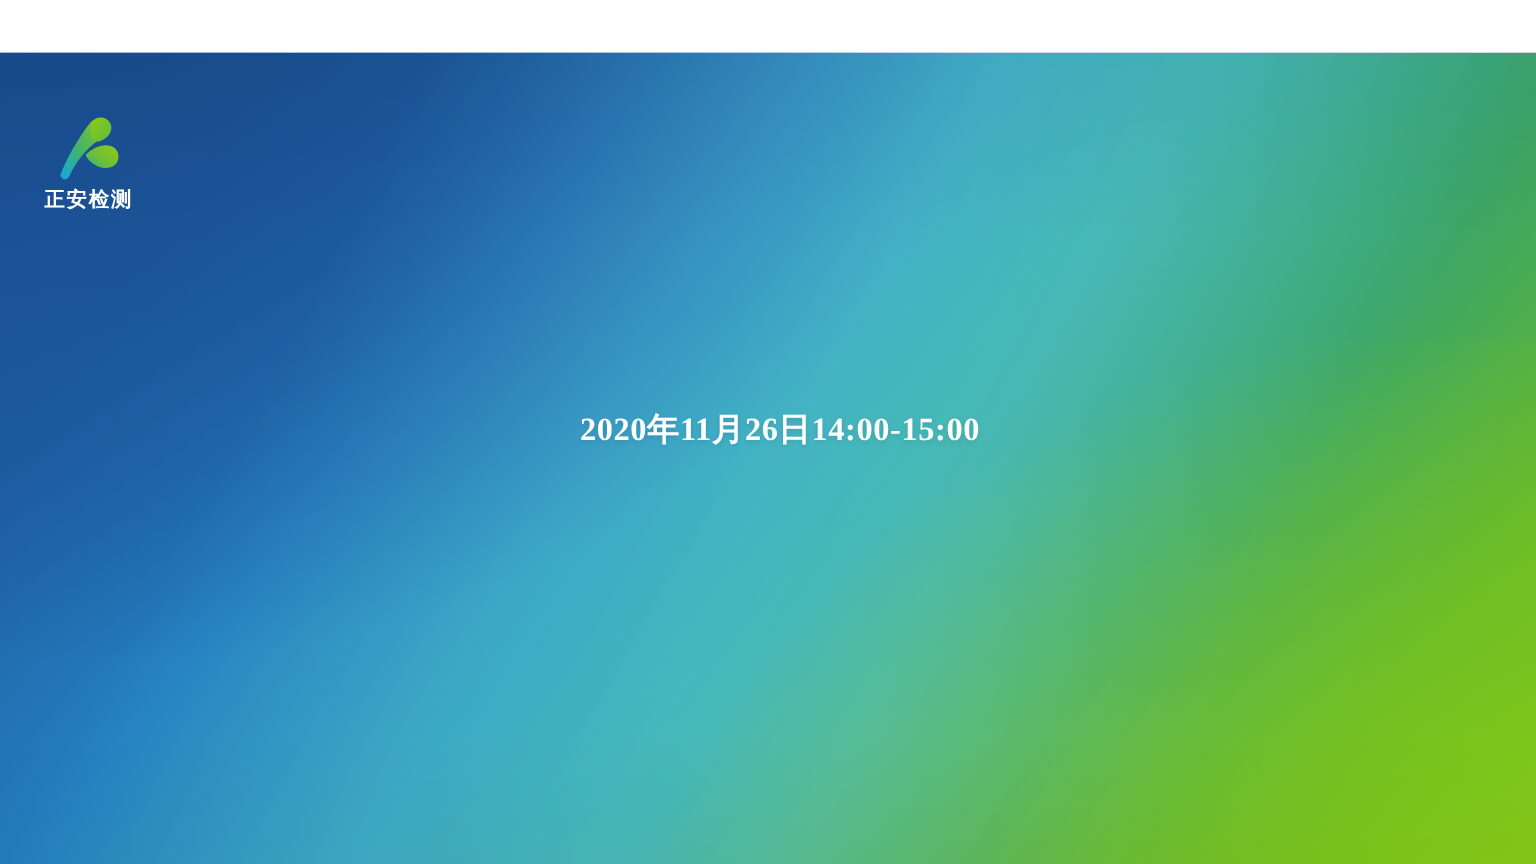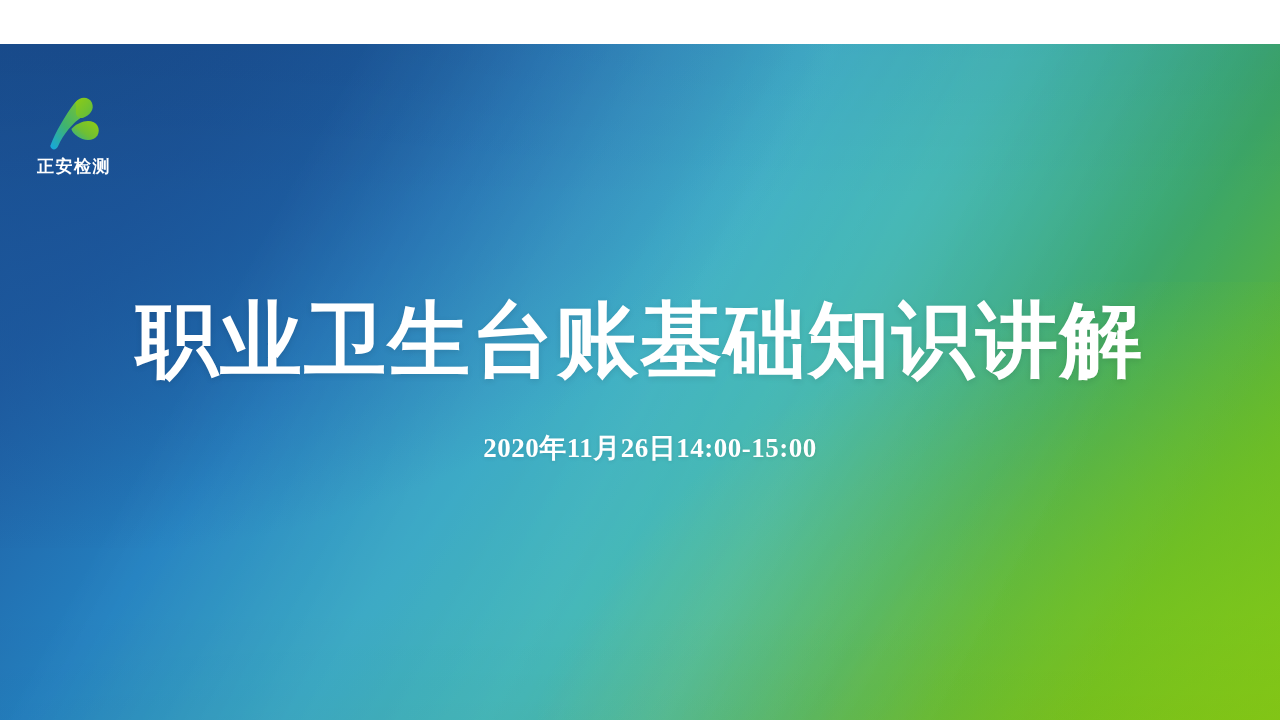--- a/index.html
+++ b/index.html
@@ -190,7 +190,6 @@
   </div>
 
   <div class="headline-block">
-    <h1 class="slide-title">职业卫生台账基础知识讲解</h1>
     <p class="slide-subtitle">2020年11月26日14:00-15:00</p>
   </div>
 

